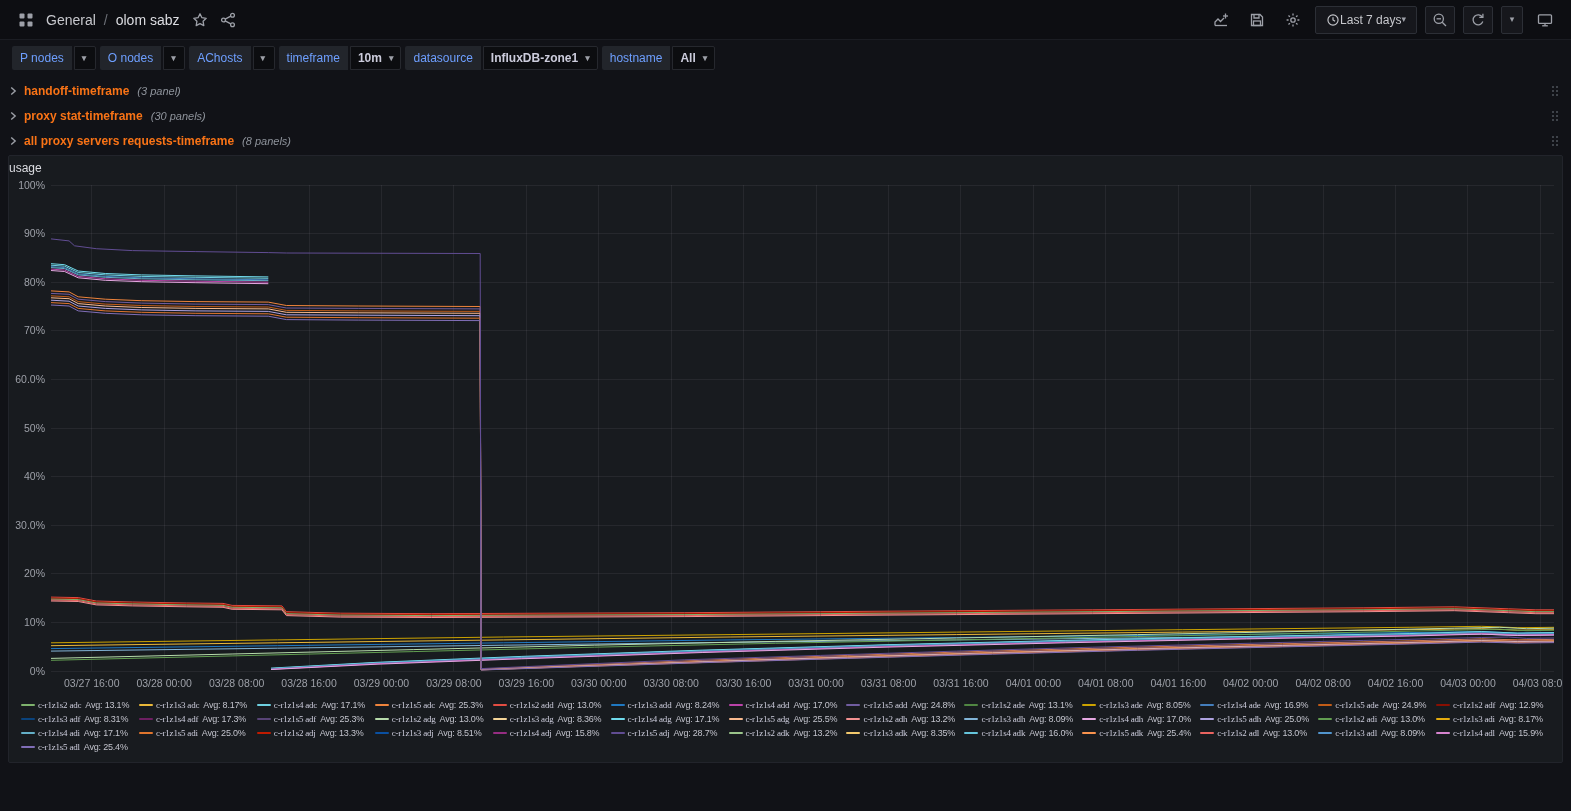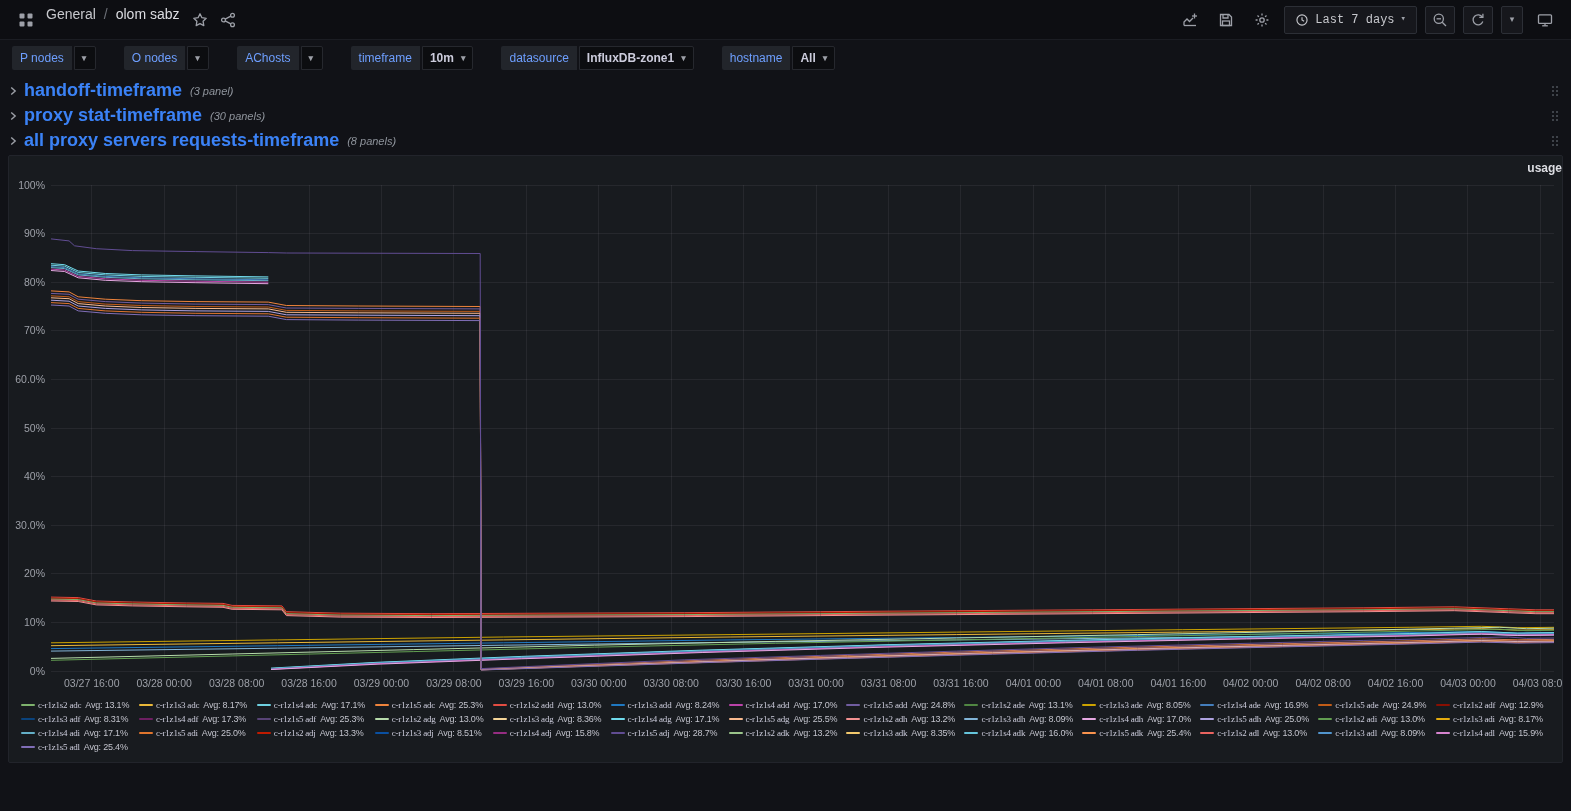--- a/index.html
+++ b/index.html
@@ -17,7 +17,7 @@
     height:40px; display:flex; align-items:center; justify-content:space-between;
     padding:0 12px; background:#0d0e12; border-bottom:1px solid #1b1d23;
   }
-  .topbar-left, .topbar-right { display:flex; align-items:flex-start; }
+  .topbar-left, .topbar-right { display:flex; align-items:center; }
   .icon-btn {
     background:transparent; border:none; color:#9da0a8; cursor:pointer;
     width:28px; height:28px; display:inline-flex; align-items:center; justify-content:center;

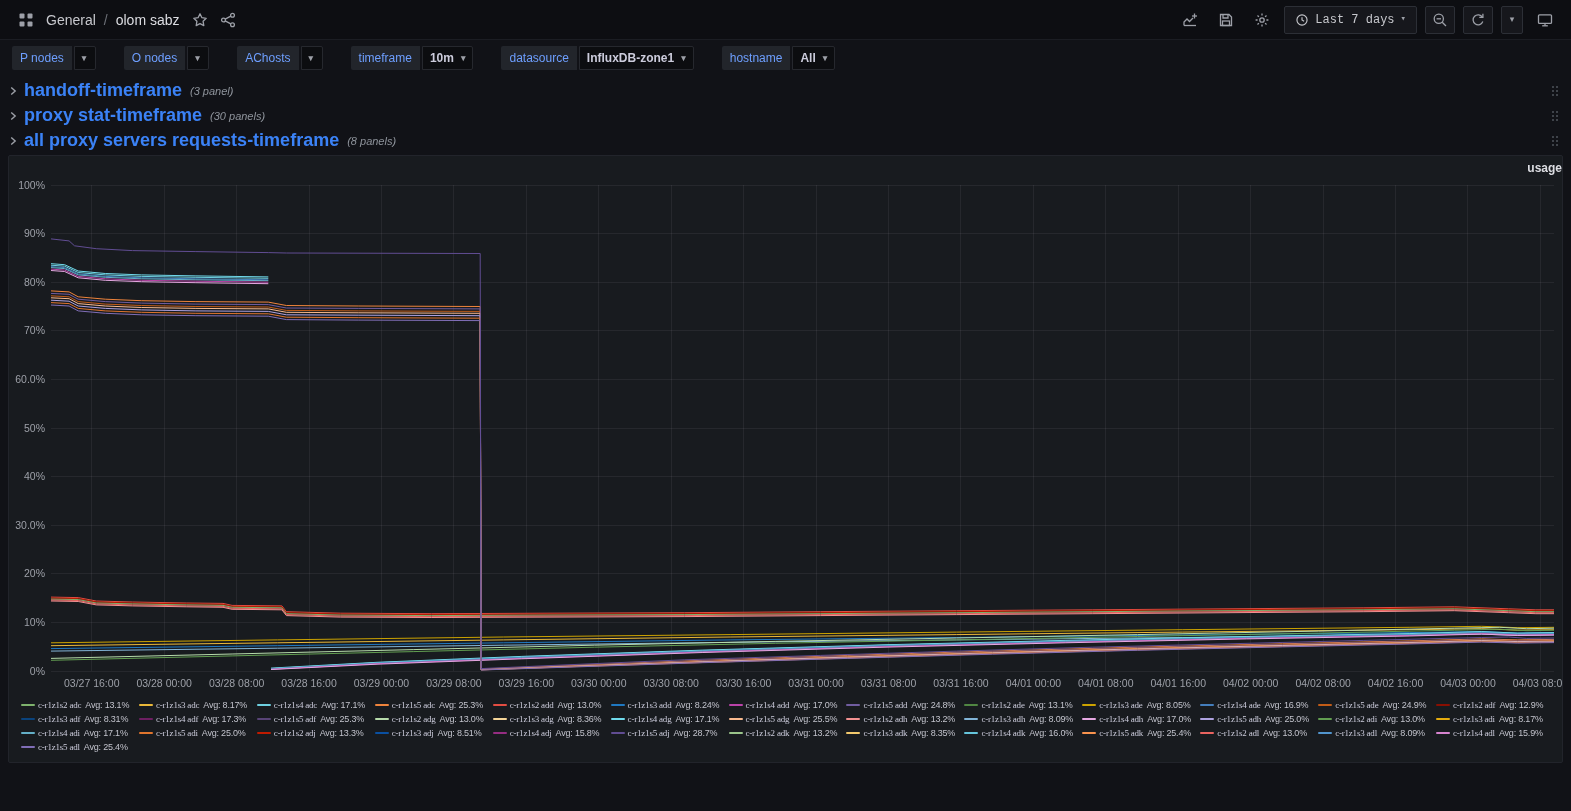--- a/index.html
+++ b/index.html
@@ -32,9 +32,9 @@
   .crumb-title { color:#dcdde2; cursor:pointer; }
   .topbar-right > * { margin-left:8px; }
   .time-picker {
-    display:inline-flex; align-items:center; gap:6px; height:28px; padding:0 10px;
+    display:inline-flex; align-items:center; gap:0; height:28px; padding:0 10px;
     background:#16171c; border:1px solid #2c2f36; border-radius:2px;
-    color:#c7c8cd; font-size:12px; cursor:pointer; white-space:nowrap;font-family:Liberation Mono, monospace;
+    color:#c7c8cd; font-size:12px; cursor:pointer; white-space:nowrap;
   }
   .caret { font-size:9px; color:#9da0a8; line-height:1; }
 

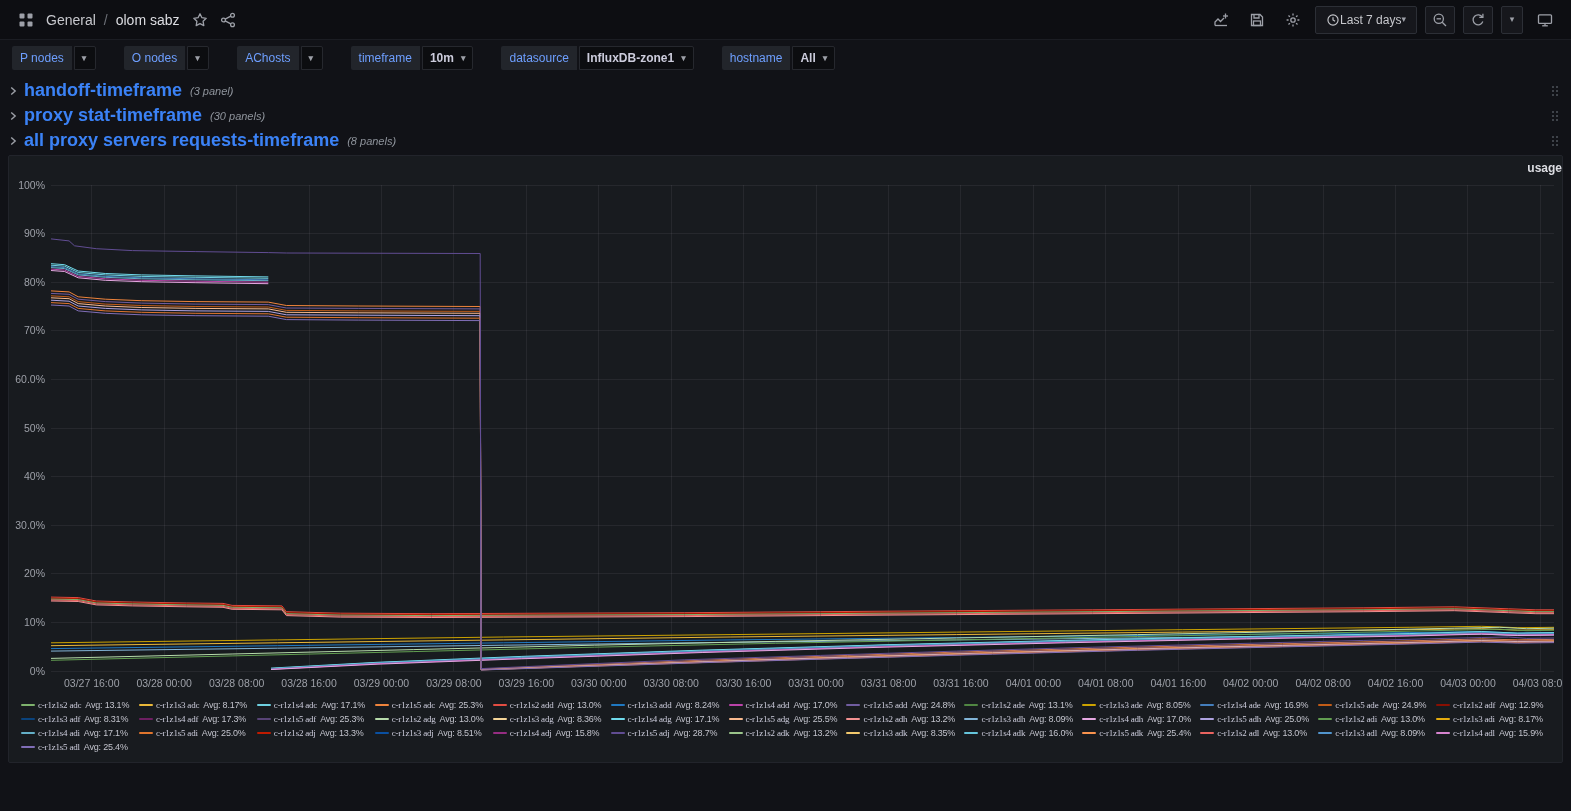--- a/index.html
+++ b/index.html
@@ -39,7 +39,7 @@
   .caret { font-size:9px; color:#9da0a8; line-height:1; }
 
   
-  .variables-bar { display:flex; align-items:center; gap:28px; padding:6px 12px; height:36px; }
+  .variables-bar { display:flex; align-items:center; gap:4px; padding:6px 12px; height:36px; }
   .var { display:flex; align-items:center; }
   .var-label {
     background:#22252b; color:#6e9fff; font-size:12px; height:24px;

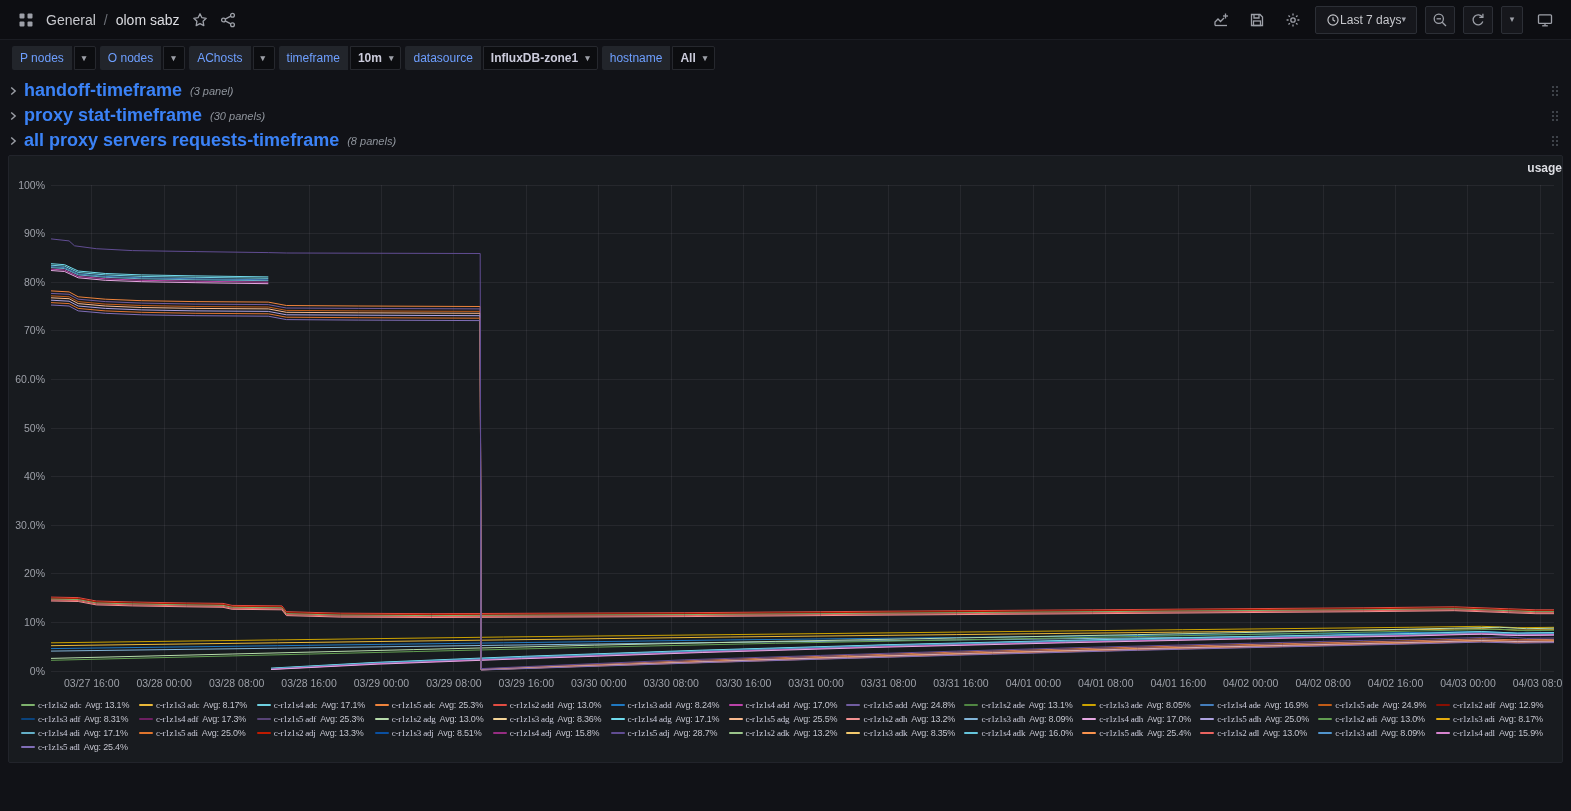--- a/index.html
+++ b/index.html
@@ -59,7 +59,7 @@
   }
   .chev { color:#9da0a8; width:14px; height:14px; display:inline-flex; margin-right:4px; flex:none; }
   .chev svg { width:14px; height:14px; }
-  .row-title { font-size:18px; font-weight:700; color:#3b82f6; white-space:nowrap; }
+  .row-title { font-size:12px; font-weight:700; color:#f97316; white-space:nowrap; }
   .row-count { font-size:11px; font-style:italic; color:#8e939b; margin-left:8px; white-space:nowrap; }
   .row-drag { margin-left:auto; color:#4f545c; width:16px; height:16px; cursor:grab; }
 

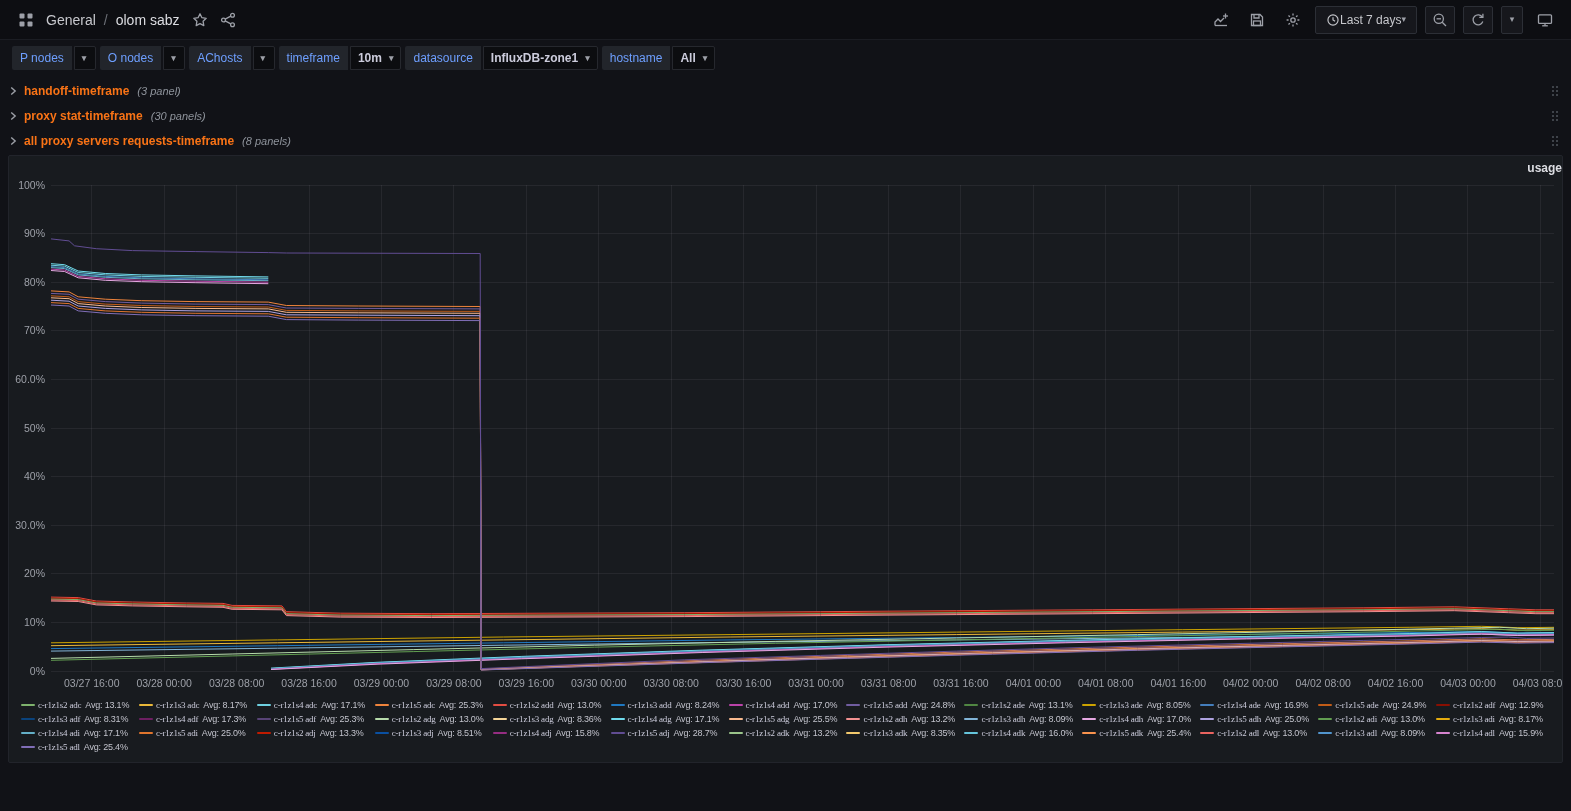--- a/index.html
+++ b/index.html
@@ -68,7 +68,7 @@
     margin:2px 8px 8px 8px; background:#181b1f; border:1px solid #22242b; border-radius:2px;
     height:608px; display:flex; flex-direction:column; overflow:hidden;
   }
-  .panel-title { text-align:right; font-size:12px; font-weight:700; color:#dcdde2; padding:5px 0 2px 0; cursor:pointer; }
+  .panel-title { text-align:left; font-size:12px; font-weight:400; color:#dcdde2; padding:5px 0 2px 0; cursor:pointer; }
   .chart { width:100%; height:auto; display:block; flex:none; }
   .chart text { font-family:"Liberation Sans", sans-serif; }
   .ylab { fill:#9da0a8; font-size:10.5px; text-anchor:end; }

